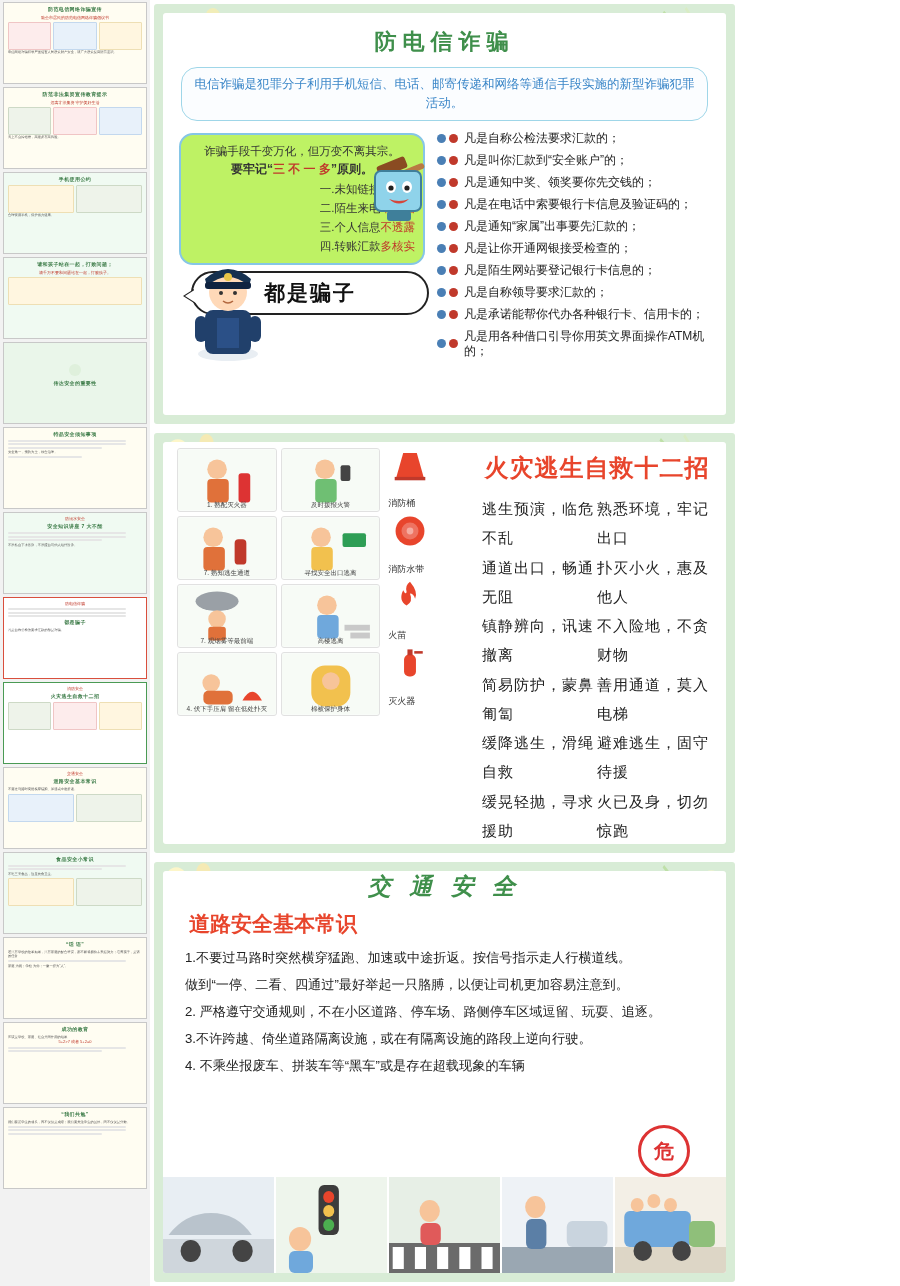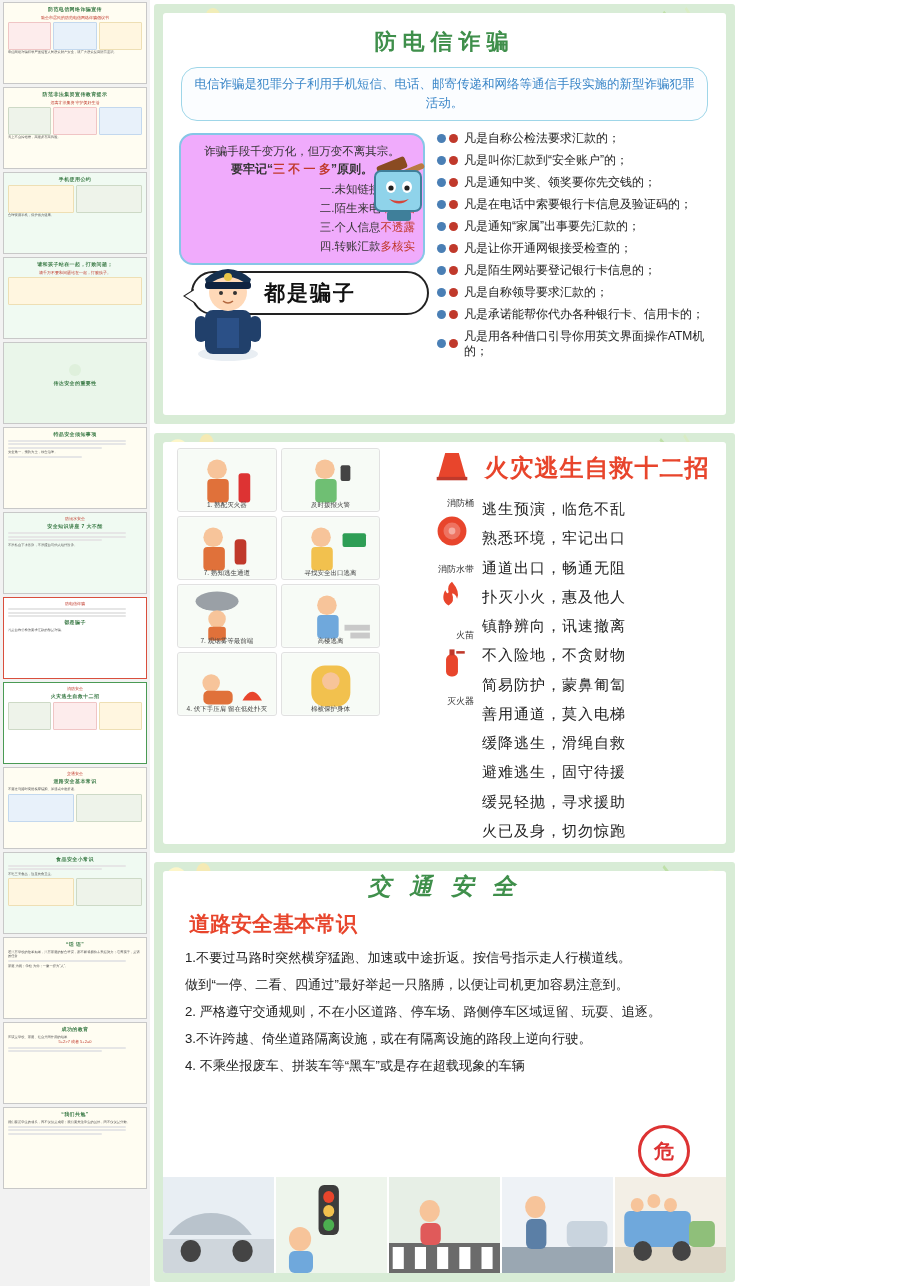--- a/index.html
+++ b/index.html
@@ -99,7 +99,7 @@
   .s1-left{width:48%;position:relative;}
   .s1-right{width:52%;padding-top:2px;}
   .bubble{
-    border:2px solid #86c6e6;border-radius:14px;background:#f0abfc;
+    border:2px solid #86c6e6;border-radius:14px;background:#bef264;
     padding:7px 8px;margin:4px 6px 0 2px;
     font-size:11.5px;color:#333;line-height:1.65;text-align:center;
   }

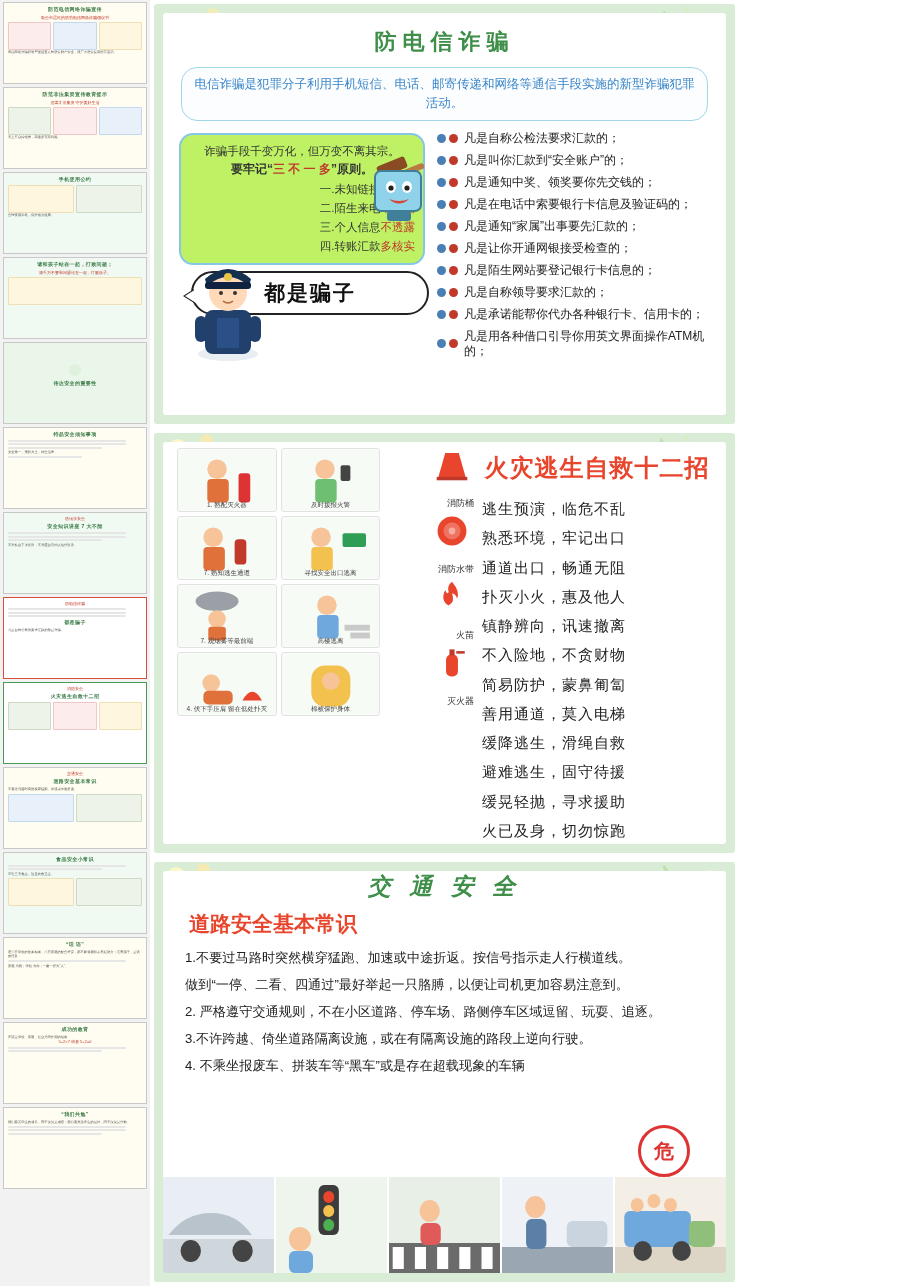--- a/index.html
+++ b/index.html
@@ -149,7 +149,7 @@
     font-size:6.5px;color:#444;
   }
   .eq{
-    height:62px;display:flex;flex-direction:column;align-items:flex-end;justify-content:center;
+    height:62px;display:flex;flex-direction:column;align-items:flex-start;justify-content:center;
     gap:15px;margin-bottom:4px;
   }
   .eq .cap{font-size:9px;color:#333;}

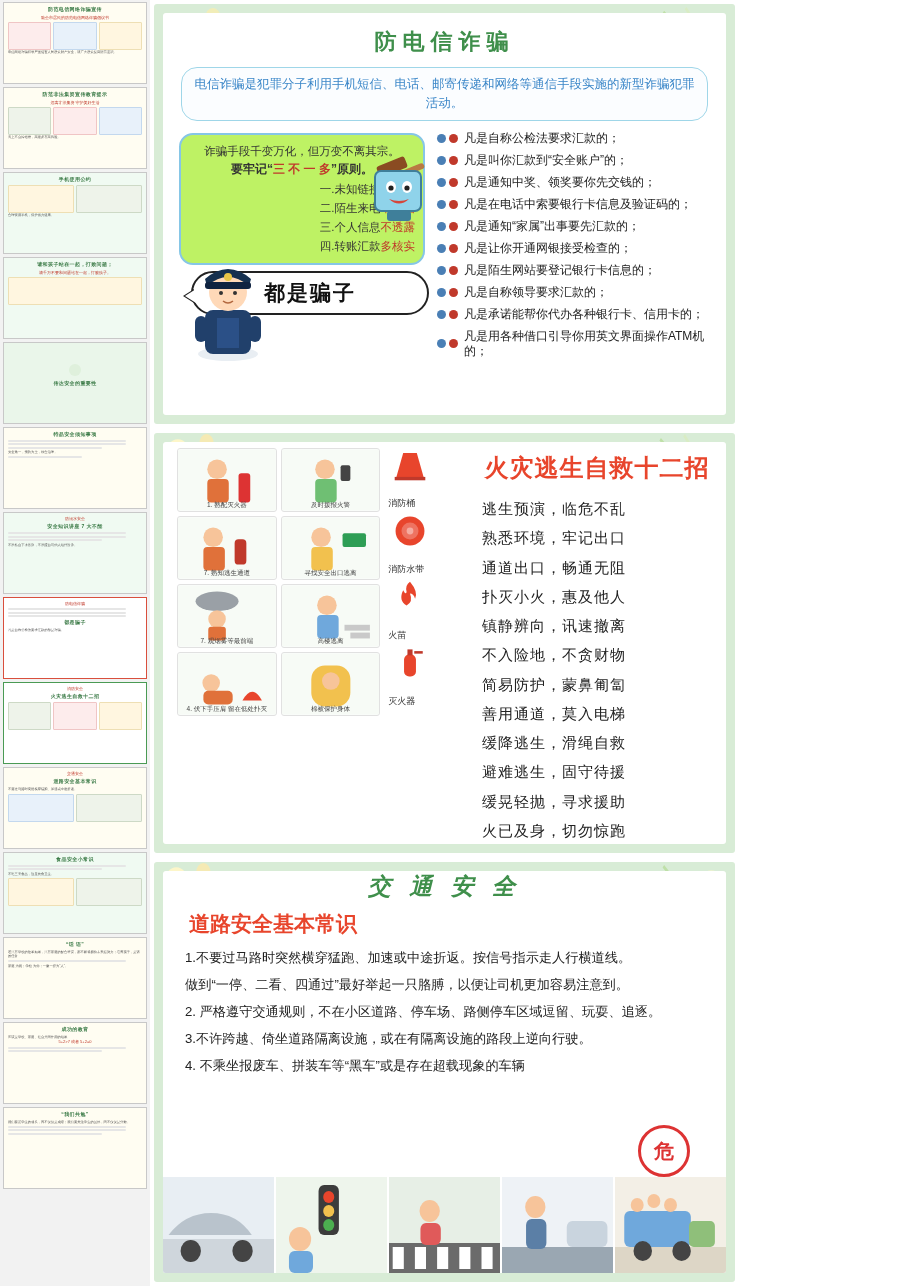--- a/index.html
+++ b/index.html
@@ -157,7 +157,7 @@
     color:#e8452c;font-weight:bold;font-size:24px;text-align:center;margin:4px 0 10px 0;letter-spacing:1px;
   }
   .fire-lines{font-size:15px;color:#222;line-height:1.95;}
-  .fire-lines .row{display:flex;flex-direction:column;}
+  .fire-lines .row{display:flex;}
   .fire-lines .row span{flex:1;text-align:left;letter-spacing:1px;}
 
   

